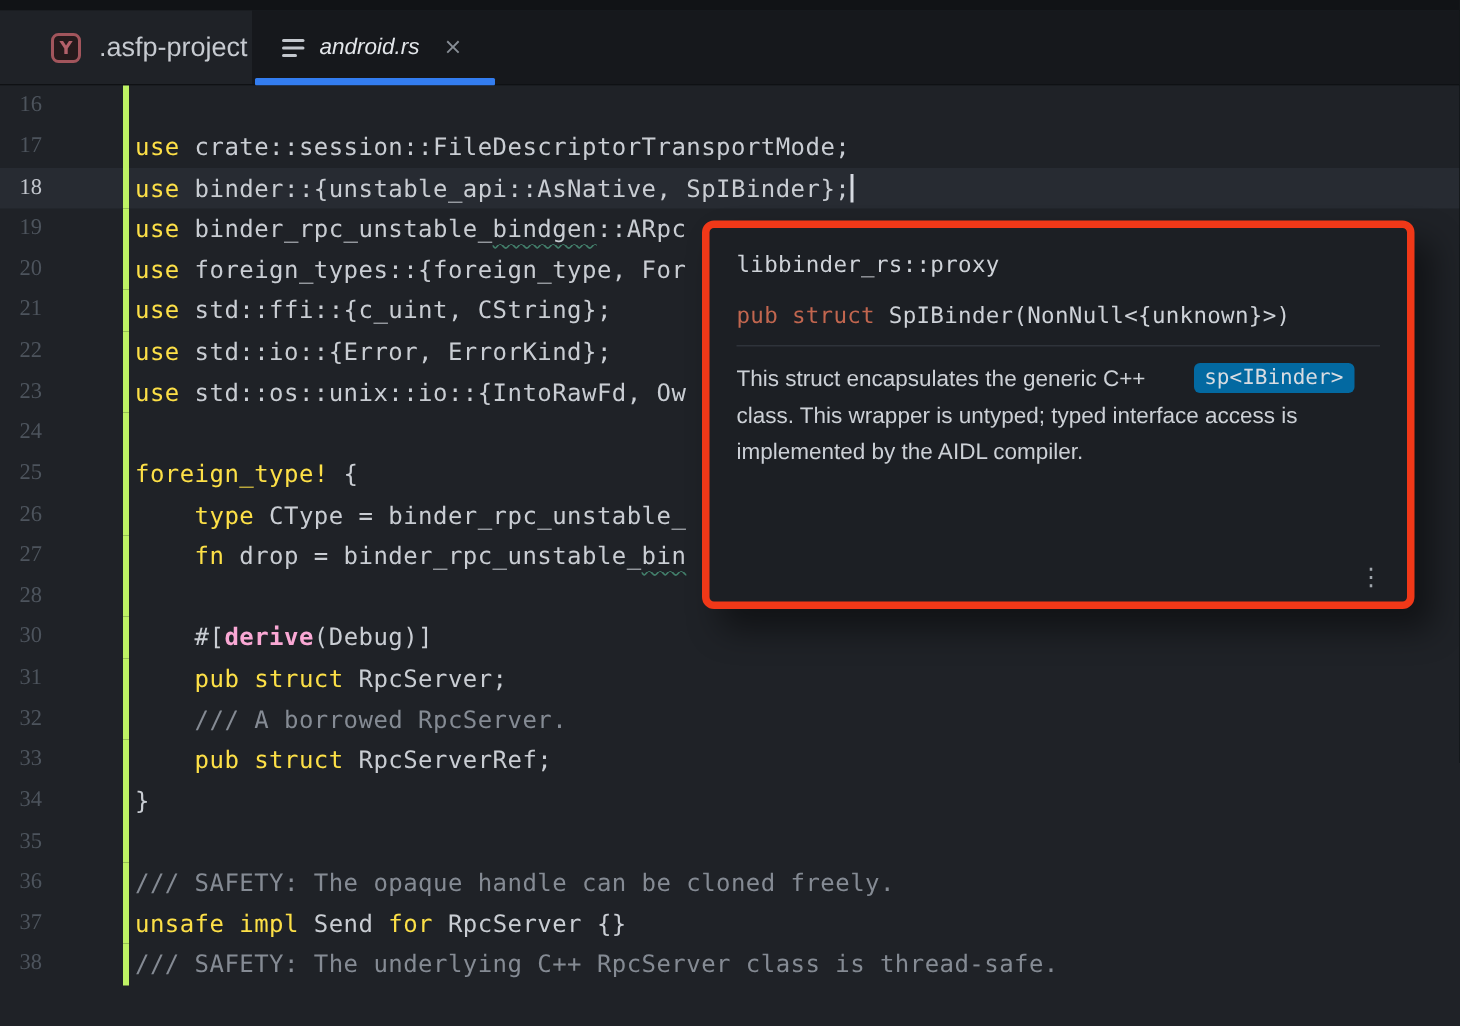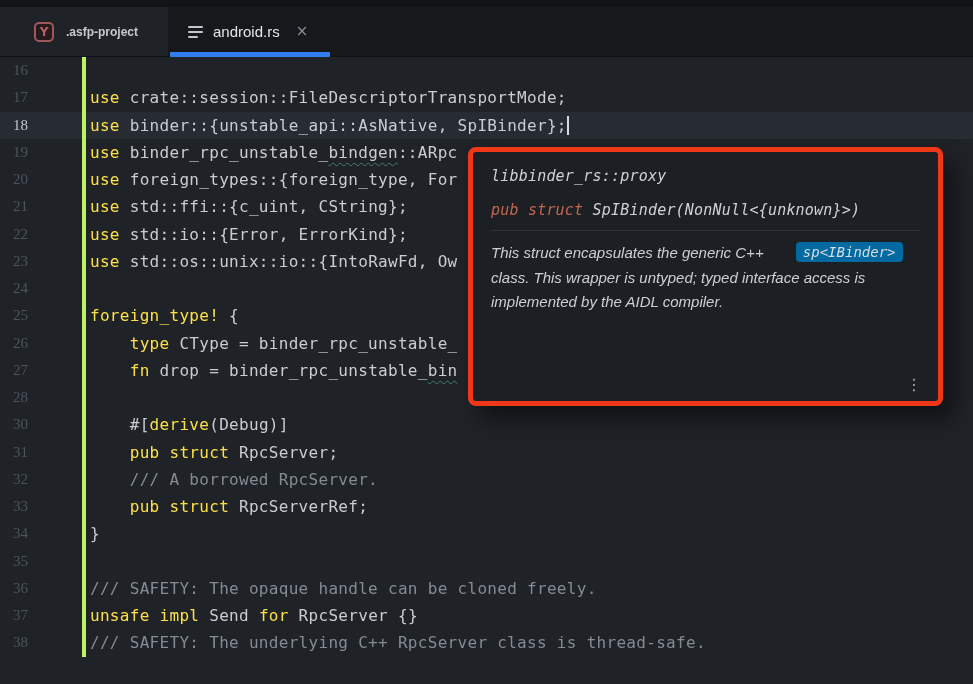--- a/index.html
+++ b/index.html
@@ -24,7 +24,7 @@
     font-size:12px; font-weight:bold; display:flex; align-items:center; justify-content:center;
     flex:none;
   }
-  .project-label { color:#c6cad0; font-size:12px; white-space:nowrap;font-weight:bold; }
+  .project-label { color:#c6cad0; font-size:18px; white-space:nowrap; }
   .file-tab {
     position:relative; width:164px; display:flex; align-items:center;
     gap:10px; padding-left:20px; flex:none;

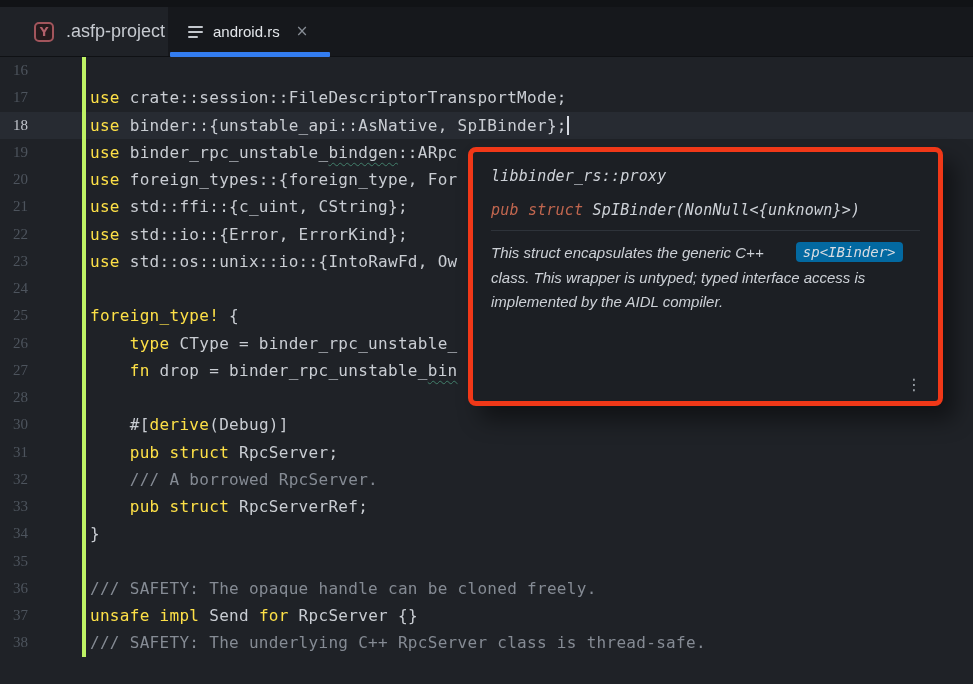--- a/index.html
+++ b/index.html
@@ -27,7 +27,7 @@
   .project-label { color:#c6cad0; font-size:18px; white-space:nowrap; }
   .file-tab {
     position:relative; width:164px; display:flex; align-items:center;
-    gap:10px; padding-left:20px; flex:none;
+    gap:10px; padding-left:20px; flex:none;font-style:italic;
   }
   .file-icon { display:flex; flex-direction:column; gap:3px; width:15px; flex:none; }
   .file-icon i { display:block; height:2px; background:#c3c7cd; border-radius:1px; }

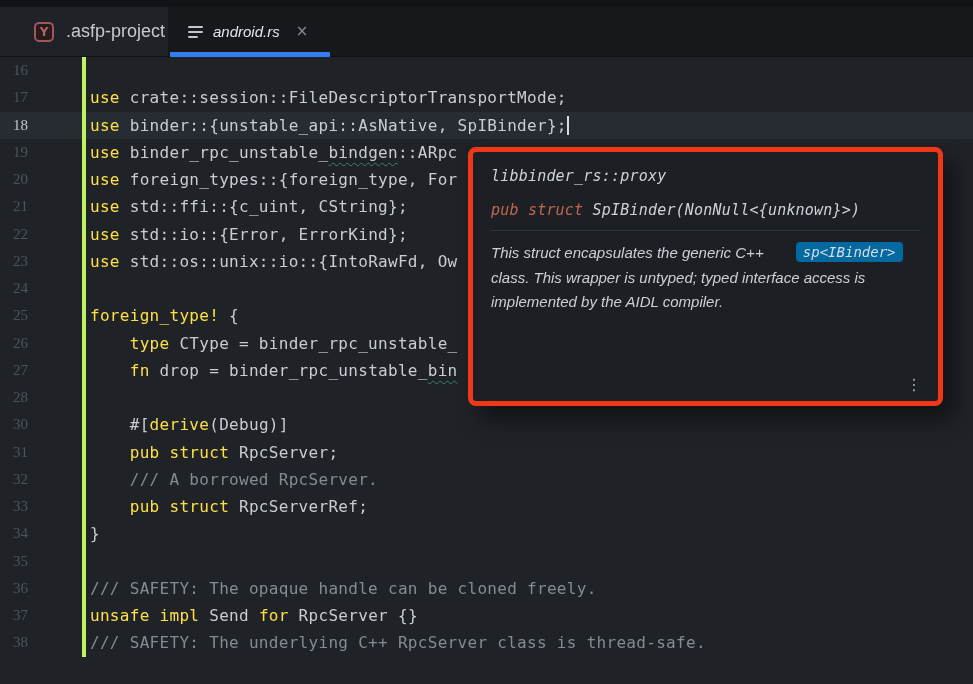--- a/index.html
+++ b/index.html
@@ -77,7 +77,7 @@
     background:#1c1f24; border:5px solid #f03818; border-radius:8px;
     box-shadow:12px 14px 22px rgba(0,0,0,0.45); z-index:5;
   }
-  .popup-inner { position:relative; height:100%; padding:13px 18px 20px 18px;font-style:italic; }
+  .popup-inner { position:relative; height:100%; padding:13px 18px 20px 18px; }
   .popup-title {
     font-family:"DejaVu Sans Mono","Liberation Mono",monospace;
     font-size:15px; letter-spacing:0.2px; color:#ced2d8; line-height:22px;

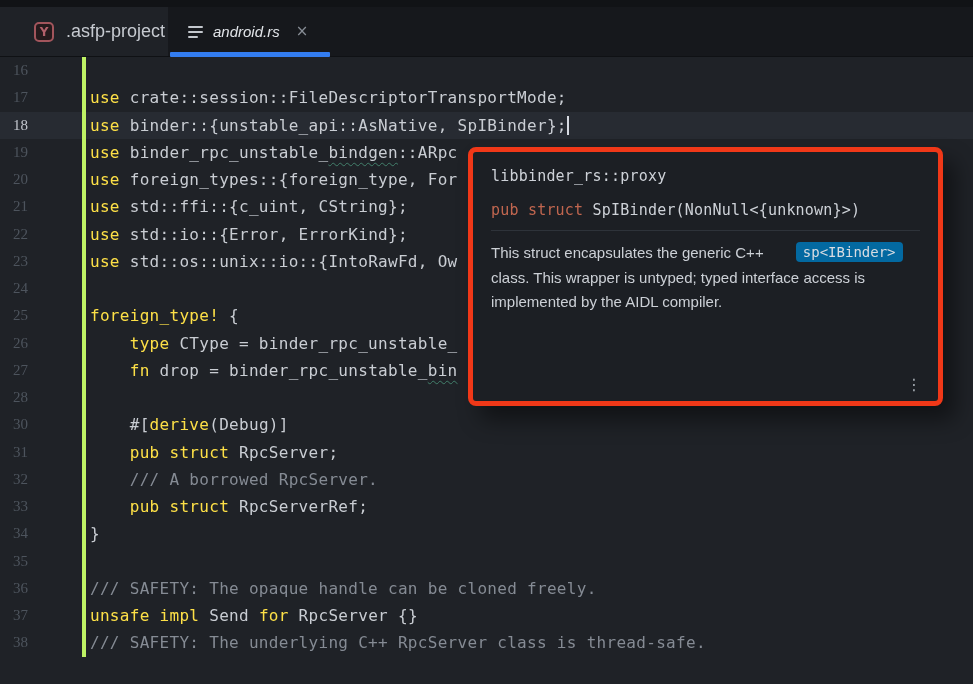--- a/index.html
+++ b/index.html
@@ -61,7 +61,7 @@
   .tok.kw { color:#fde047; }
   .tok.id { color:#c9cdd3; }
   .tok.cm { color:#858b94; }
-  .tok.at { color:#fde047; }
+  .tok.at { color:#f9a8d4;font-weight:bold; }
   .tok.sq {
     text-decoration:underline; text-decoration-style:wavy;
     text-decoration-color:#42806b; text-decoration-thickness:1px;

